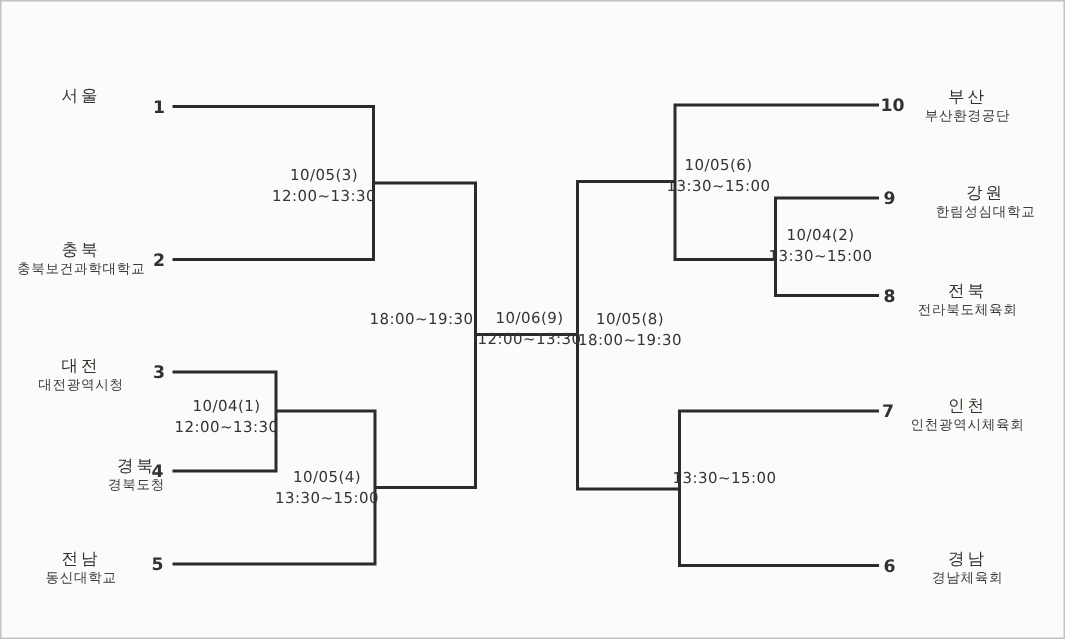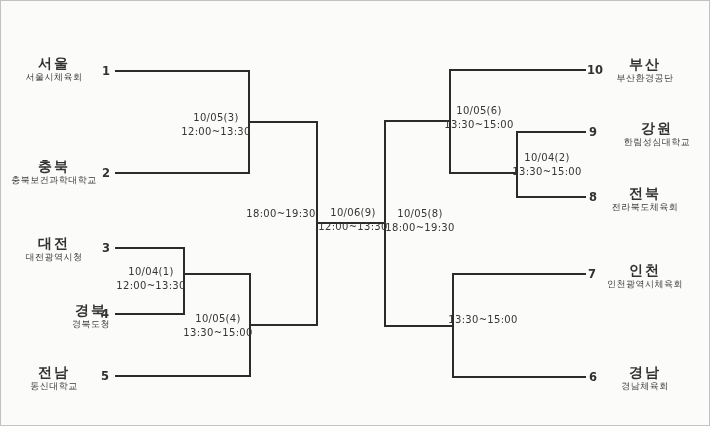--- a/index.html
+++ b/index.html
@@ -32,8 +32,8 @@
     line-height: 1;
   }
   .team-name {
-    font-size: 14px;
-    font-weight: bold;
+    font-size: 11px;
+    font-weight: normal;
     letter-spacing: 2px;
     color: #30332f;
     line-height: 13px;

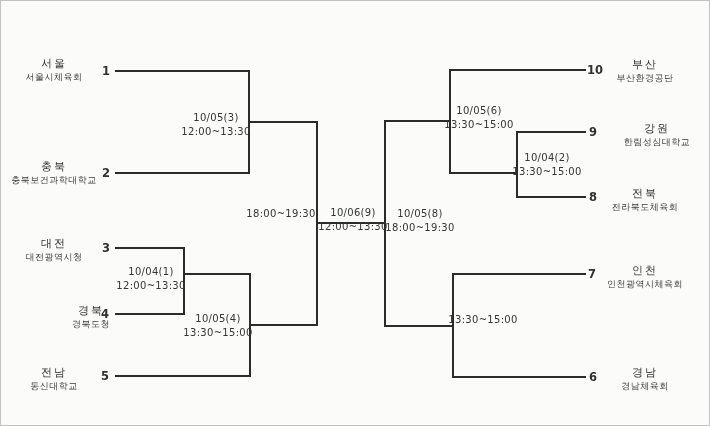--- a/index.html
+++ b/index.html
@@ -83,7 +83,6 @@
 
   <div class="team" style="left:-2px; top:56px;">
     <div class="team-name">서울</div>
-    <div class="team-org">서울시체육회</div>
   </div>
   <span class="seed" style="left:93px; top:63px;">1</span>
 

